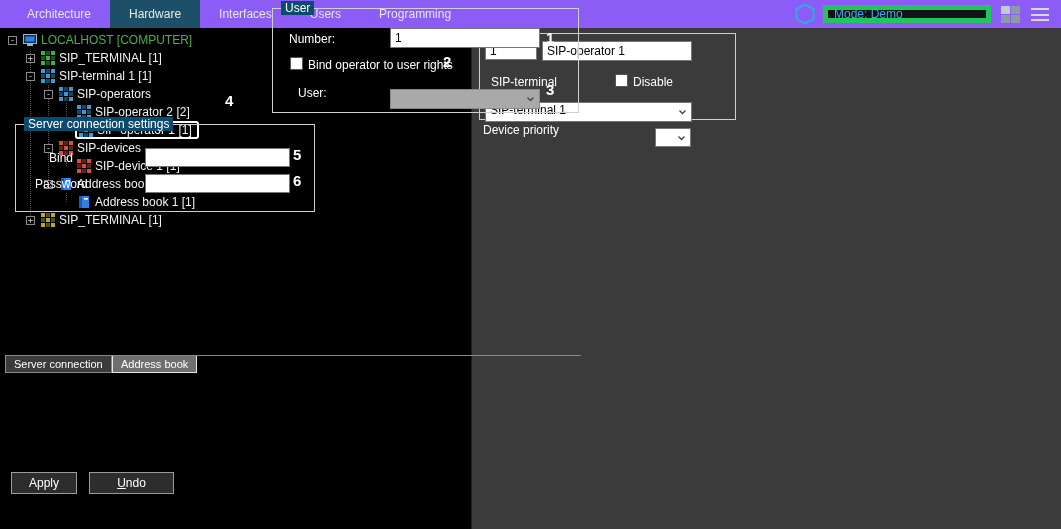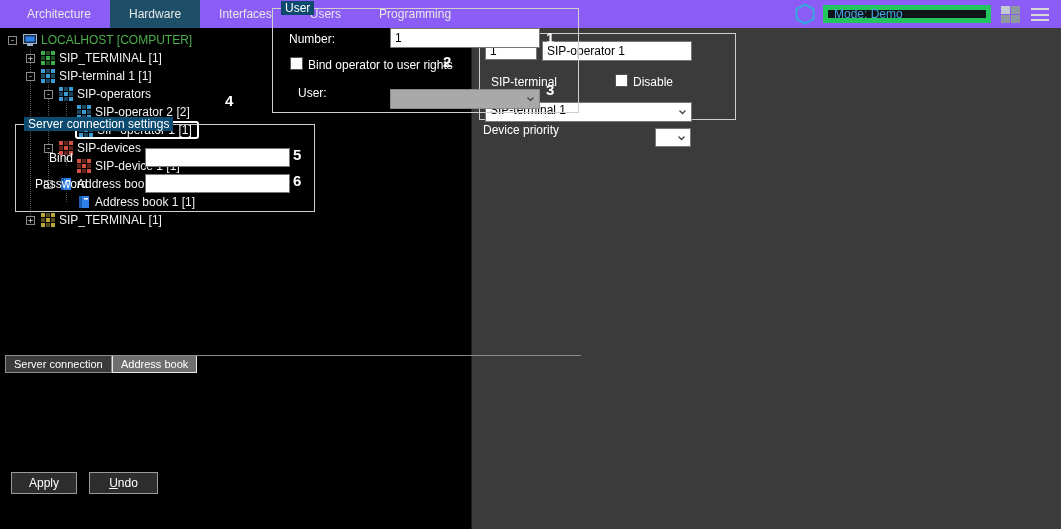--- a/index.html
+++ b/index.html
@@ -326,7 +326,7 @@
   <div class="btn" style="left:11px; top:472px; width:66px; height:22px;">
     <span>Apply</span>
   </div>
-  <div class="btn" style="left:89px; top:472px; width:69px; height:22px;">
+  <div class="btn" style="left:89px; top:472px; width:85px; height:22px;">
     <span class="undo-label">Undo</span>
   </div>
 

